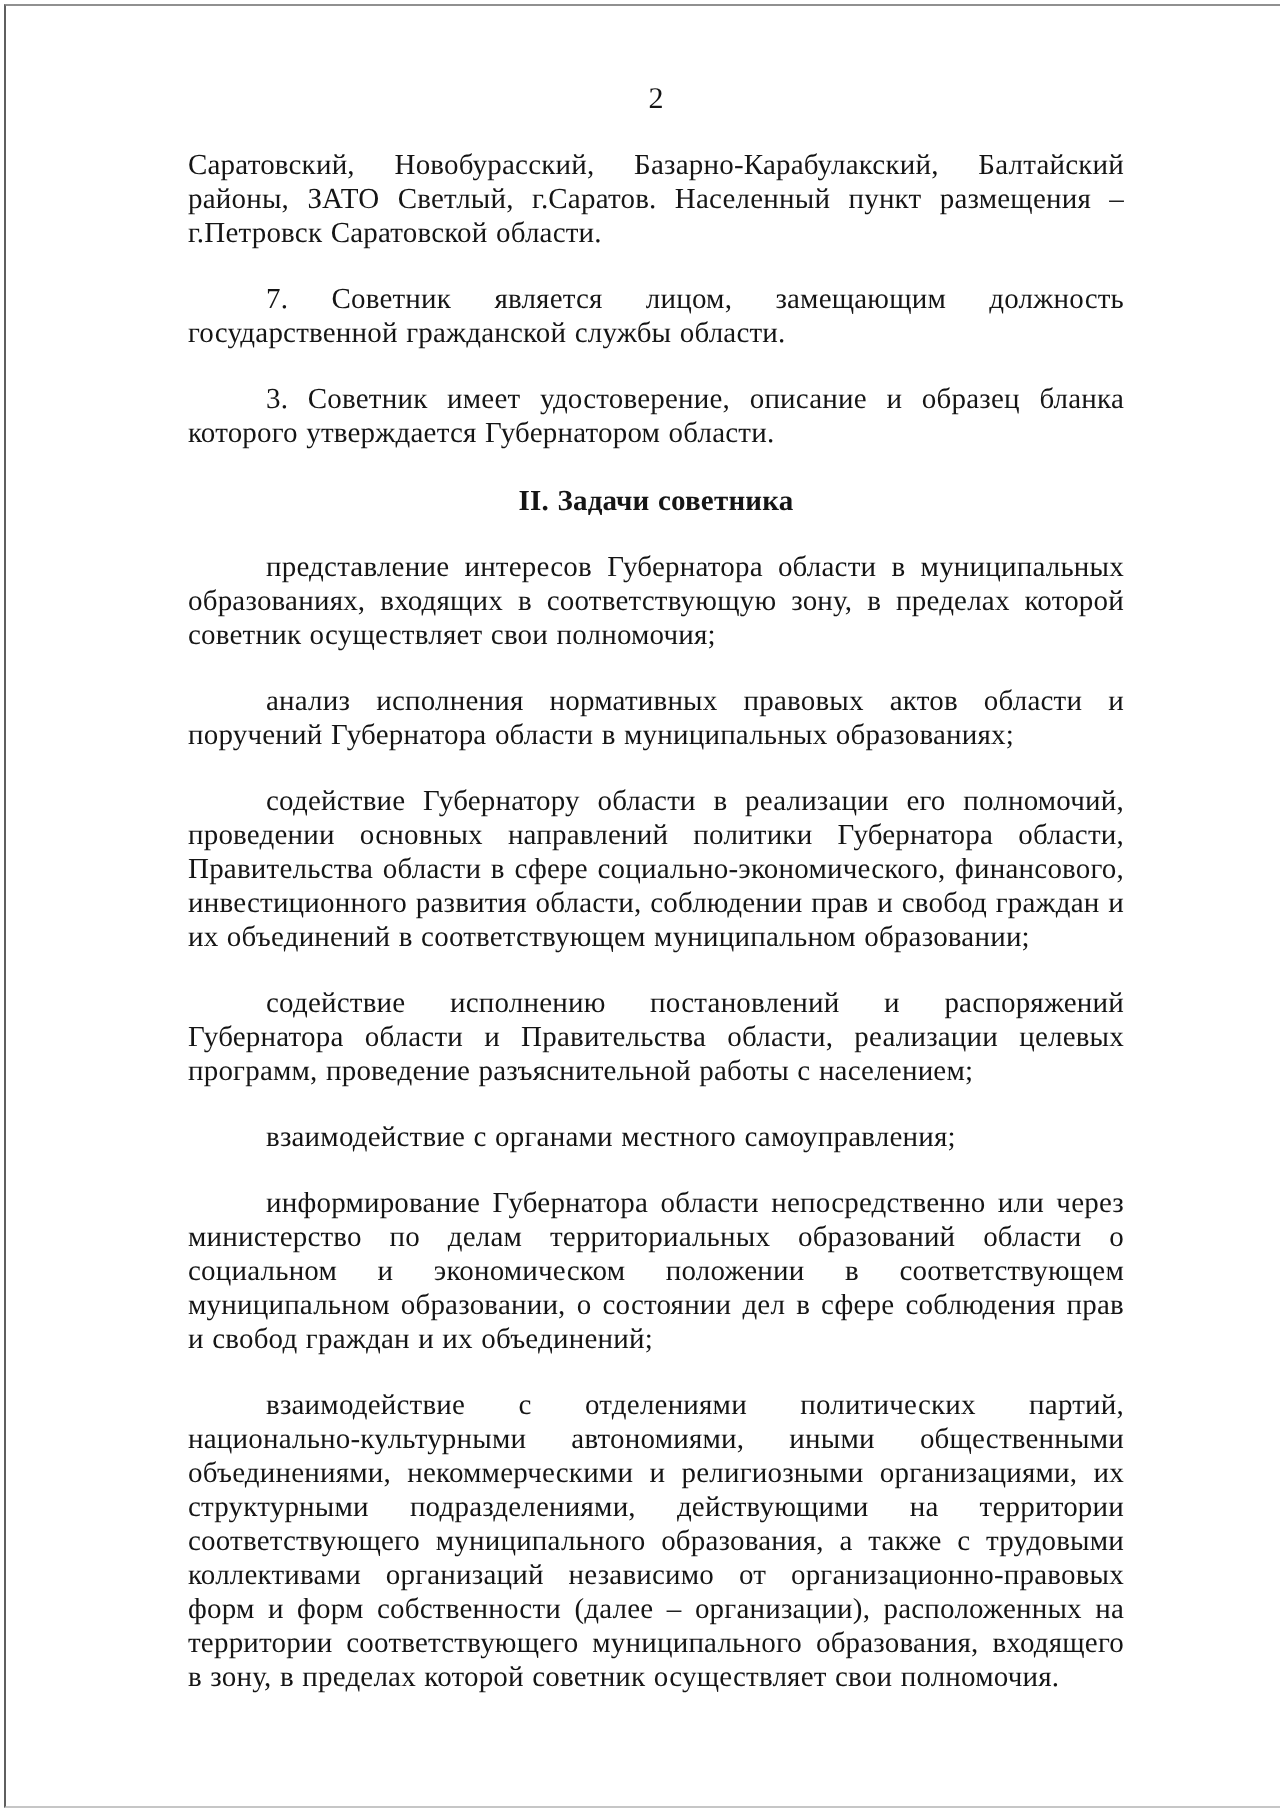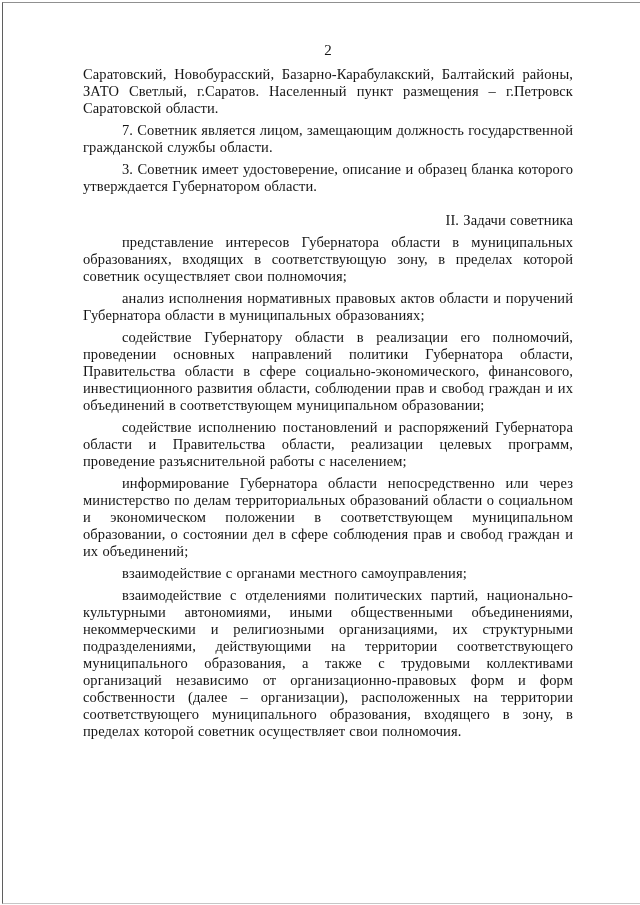--- a/index.html
+++ b/index.html
@@ -48,7 +48,7 @@
     margin-top: 7px;
   }
   .body-text p {
-    margin: 5px;
+    margin: 16px;
     font-size: 14.5px;
     line-height: 17px;
     text-align: justify;

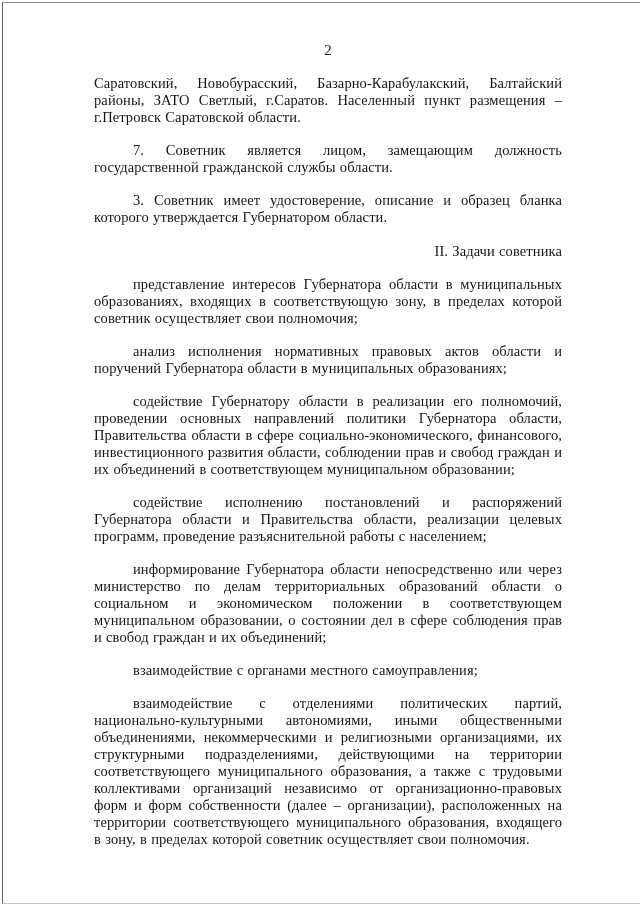--- a/index.html
+++ b/index.html
@@ -59,8 +59,8 @@
     text-indent: 39px;
   }
   .body-text p.heading {
-    text-align: right;
-    font-weight: normal;
+    text-align: center;
+    font-weight: bold;
     margin-top: 17px;
     text-indent: 0;
   }

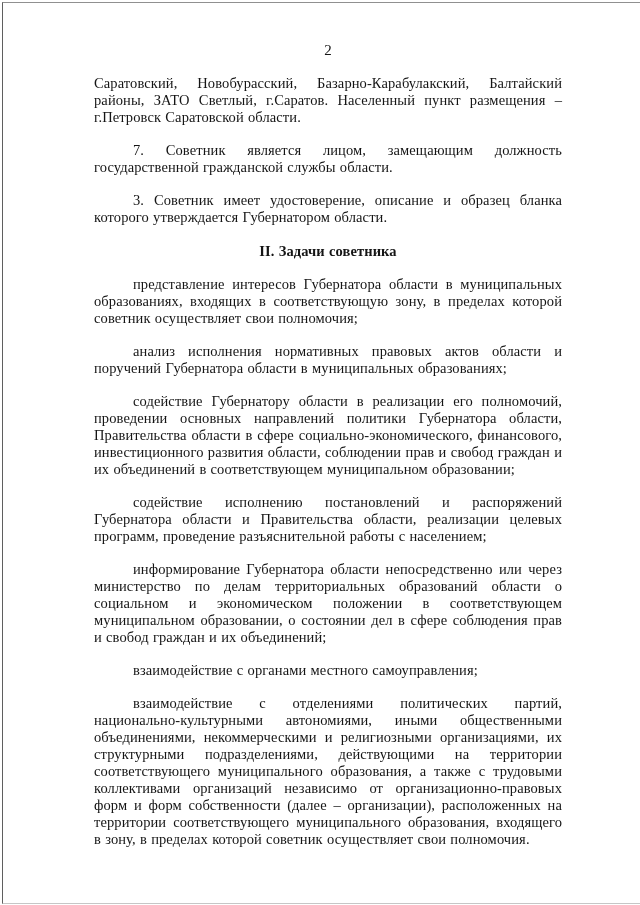--- a/index.html
+++ b/index.html
@@ -82,8 +82,8 @@
       <p class="indent">анализ исполнения нормативных правовых актов области и поручений Губернатора области в муниципальных образованиях;</p>
       <p class="indent">содействие Губернатору области в реализации его полномочий, проведении основных направлений политики Губернатора области, Правительства области в сфере социально-экономического, финансового, инвестиционного развития области, соблюдении прав и свобод граждан и их объединений в соответствующем муниципальном образовании;</p>
       <p class="indent">содействие исполнению постановлений и распоряжений Губернатора области и Правительства области, реализации целевых программ, проведение разъяснительной работы с населением;</p>
+      <p class="indent">взаимодействие с органами местного самоуправления;</p>
       <p class="indent">информирование Губернатора области непосредственно или через министерство по делам территориальных образований области о социальном и экономическом положении в соответствующем муниципальном образовании, о состоянии дел в сфере соблюдения прав и свобод граждан и их объединений;</p>
-      <p class="indent">взаимодействие с органами местного самоуправления;</p>
       <p class="indent">взаимодействие с отделениями политических партий, национально-культурными автономиями, иными общественными объединениями, некоммерческими и религиозными организациями, их структурными подразделениями, действующими на территории соответствующего муниципального образования, а также с трудовыми коллективами организаций независимо от организационно-правовых форм и форм собственности (далее – организации), расположенных на территории соответствующего муниципального образования, входящего в зону, в пределах которой советник осуществляет свои полномочия.</p>
     </div>
 </div>

